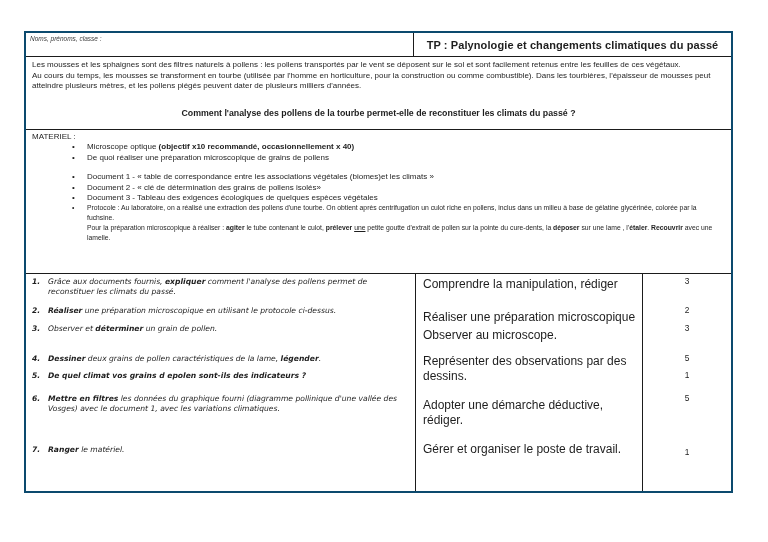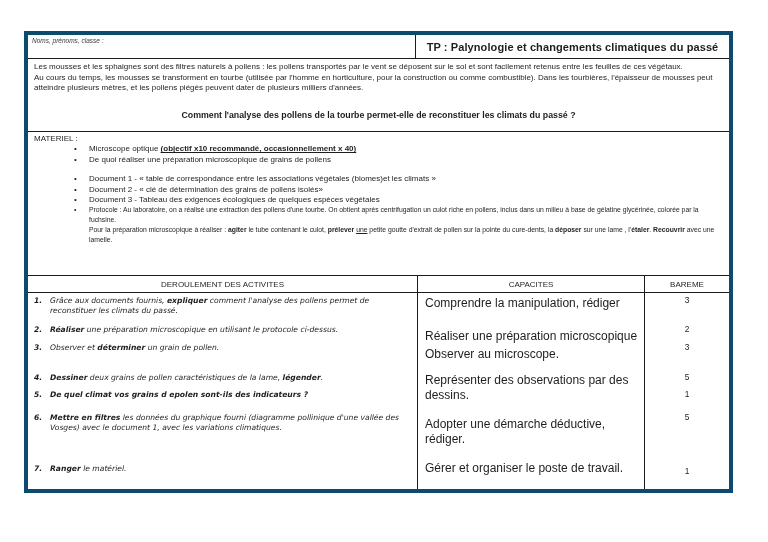--- a/index.html
+++ b/index.html
@@ -6,7 +6,7 @@
   html,body { width:768px; height:542px; background:#ffffff; overflow:hidden;
               font-family:"Liberation Sans", sans-serif; color:#1e1e1e; }
   .page { position:absolute; left:24px; top:31px; width:709px; height:462px;
-          border:4px solid #0c4a6e; background:#fff; display:flex; flex-direction:column;justify-content:flex-end; }
+          border:2px solid #0c4a6e; background:#fff; display:flex; flex-direction:column;justify-content:flex-end; }
 
   
   .hdr { height:24px; border-bottom:1.5px solid #1b1b1b; display:flex; flex-shrink:0; }

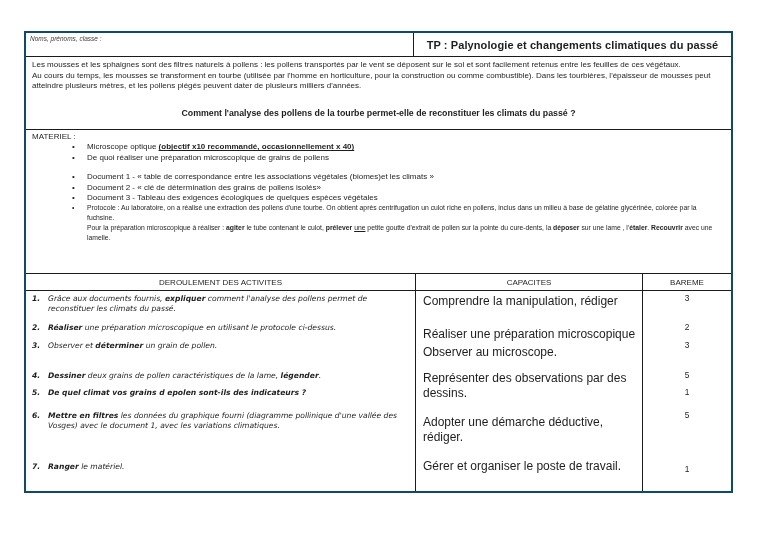--- a/index.html
+++ b/index.html
@@ -75,7 +75,7 @@
     <div class="blist">
       <div class="brow">
         <span class="bullet">•</span>
-        <span class="bt"><span>Microscope optique </span><span style="font-weight: bold; text-decoration: underline;">(objectif x10 recommandé, occasionnellement x 40)</span></span>
+        <span class="bt"><span>Microscope optique </span><span style="font-weight: bold;">(objectif x10 recommandé, occasionnellement x 40)</span></span>
       </div>
       <div class="brow">
         <span class="bullet">•</span>

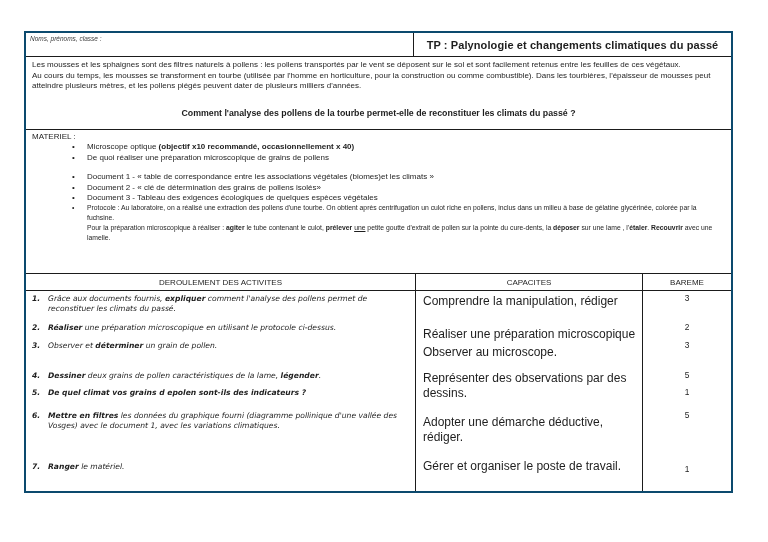--- a/index.html
+++ b/index.html
@@ -106,11 +106,6 @@
     </div>
   </div>
 
-  <div class="thead">
-    <div class="th th1">DEROULEMENT DES ACTIVITES</div>
-    <div class="th th2">CAPACITES</div>
-    <div class="th th3">BAREME</div>
-  </div>
 
   <div class="tbody">
 

